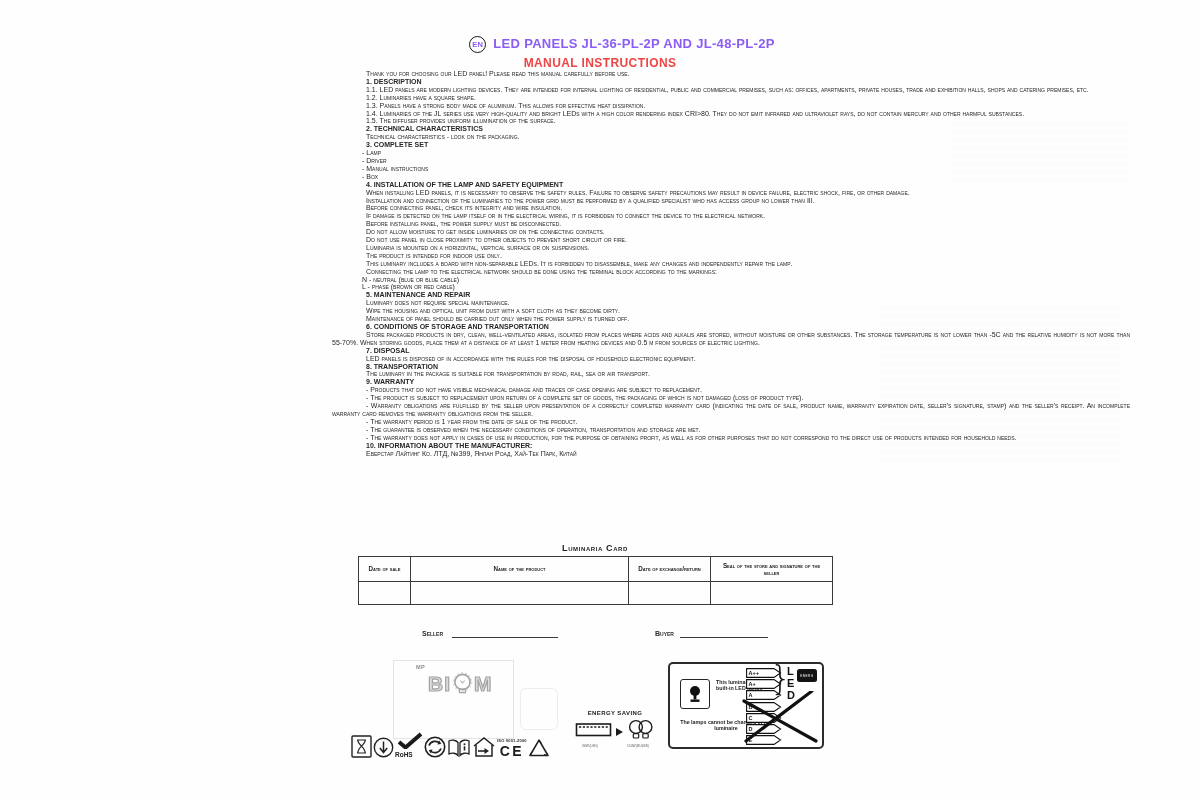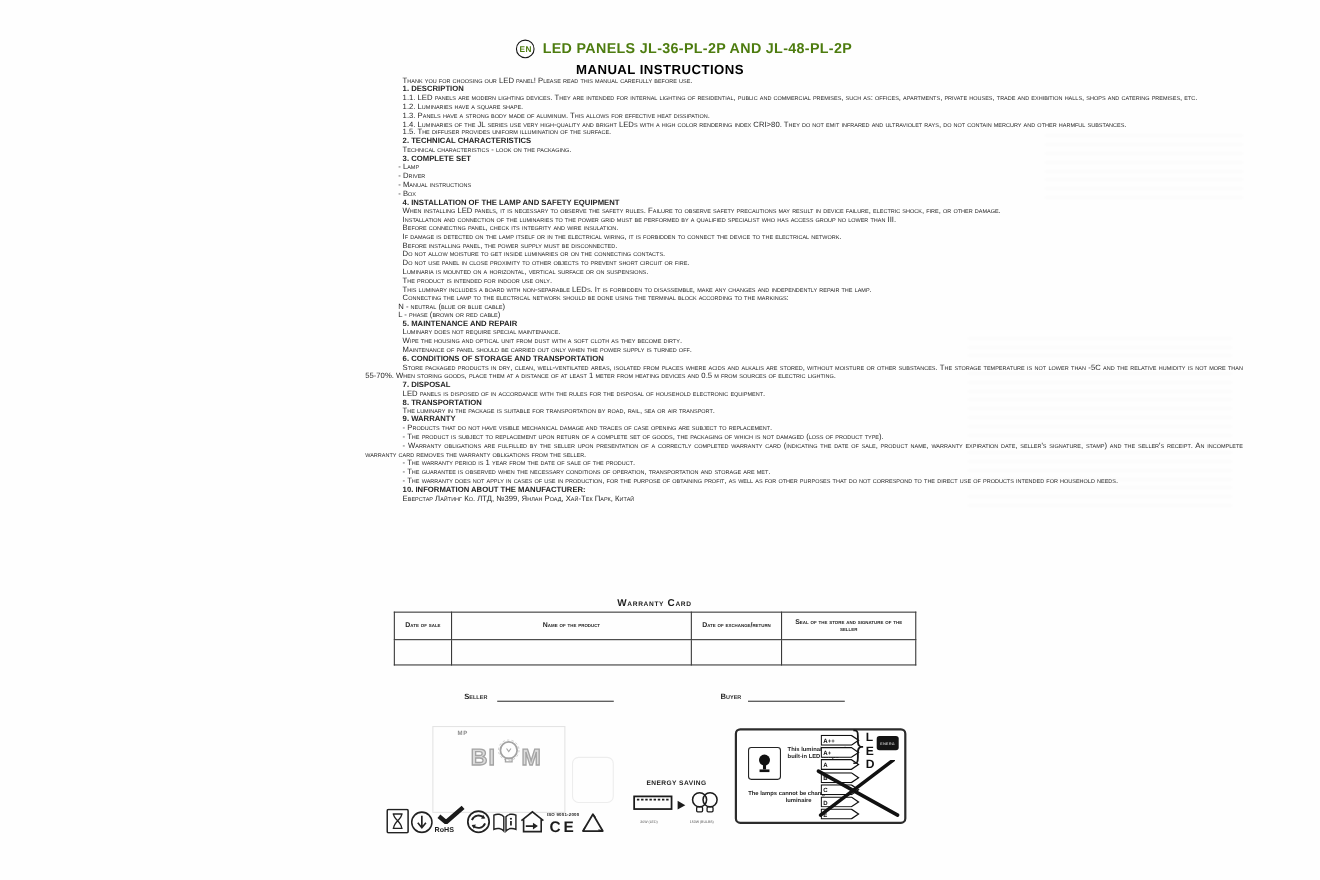--- a/index.html
+++ b/index.html
@@ -9,7 +9,7 @@
   }
   
   .hdr{position:absolute; top:36px; left:0; width:100%; text-align:center;}
-  .hdr-line1{font-size:13px; font-weight:bold; letter-spacing:.3px; color:#4d7c0f;margin-left:44px;}
+  .hdr-line1{font-size:13px; font-weight:bold; letter-spacing:.3px; color:#8b5cf6;margin-left:44px;}
   .en-badge{
     display:inline-block; width:15px; height:15px; line-height:15px; border:1.4px solid #161616;
     border-radius:50%; font-size:7.5px; font-weight:bold; text-align:center; vertical-align:1px; margin-right:7px;

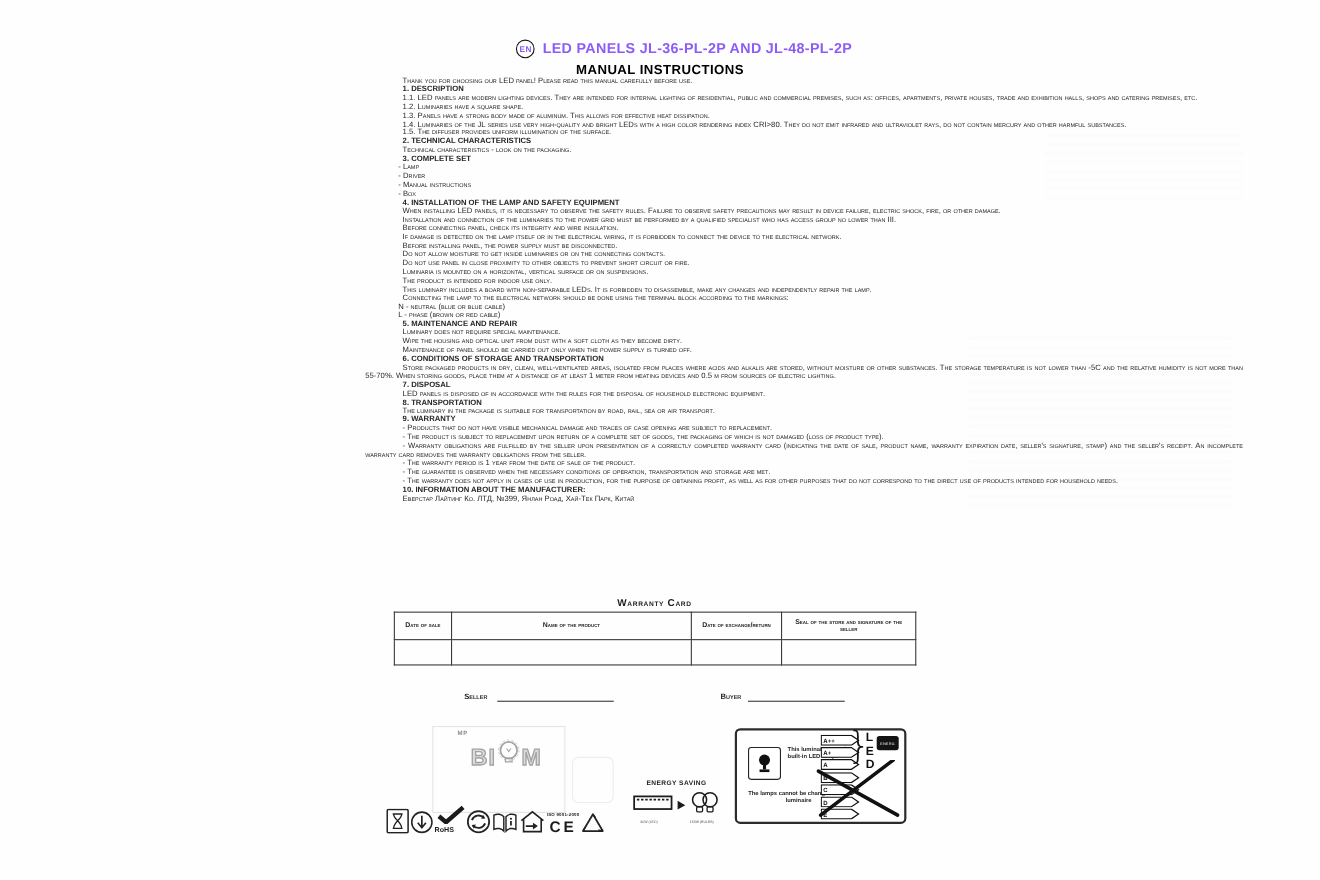--- a/index.html
+++ b/index.html
@@ -14,7 +14,7 @@
     display:inline-block; width:15px; height:15px; line-height:15px; border:1.4px solid #161616;
     border-radius:50%; font-size:7.5px; font-weight:bold; text-align:center; vertical-align:1px; margin-right:7px;
   }
-  .hdr-line2{font-size:12px; font-weight:bold; letter-spacing:.4px; margin-top:3px; color:#000000;}
+  .hdr-line2{font-size:12px; font-weight:bold; letter-spacing:.4px; margin-top:3px; color:#ef4444;}
   
   .doc{
     position:absolute; left:332px; top:70px; width:798px;

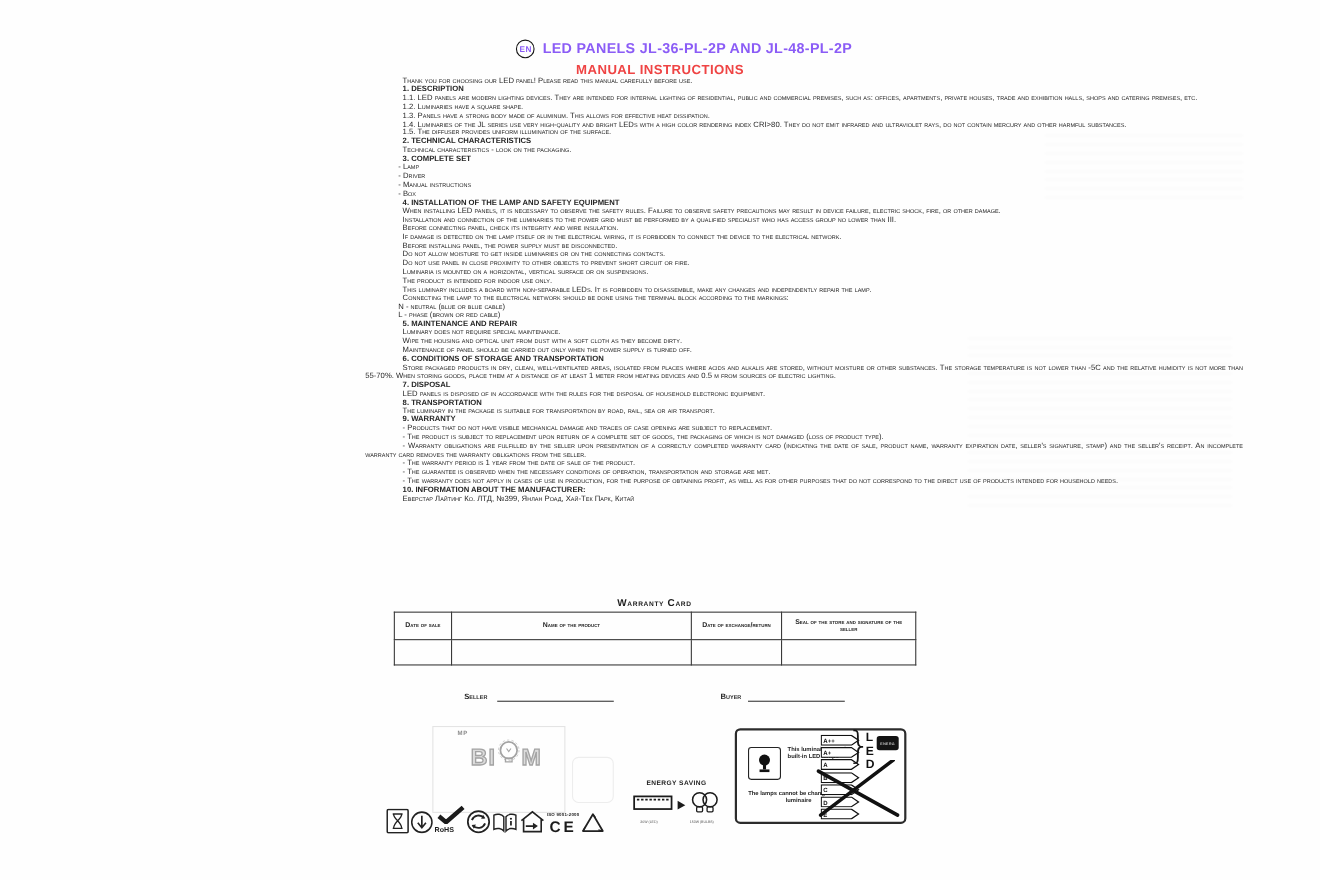--- a/index.html
+++ b/index.html
@@ -149,7 +149,7 @@
       <div class="blk p">Еверстар Лайтинг Ко. ЛТД, №399, Янлан Роад, Хай-Тек Парк, Китай</div>
     </div>
 
-  <div class="wtitle">Warranty Card</div>
+  <div class="wtitle">Luminaria Card</div>
   <table class="wtable">
     <colgroup>
         <col style="width:52px">

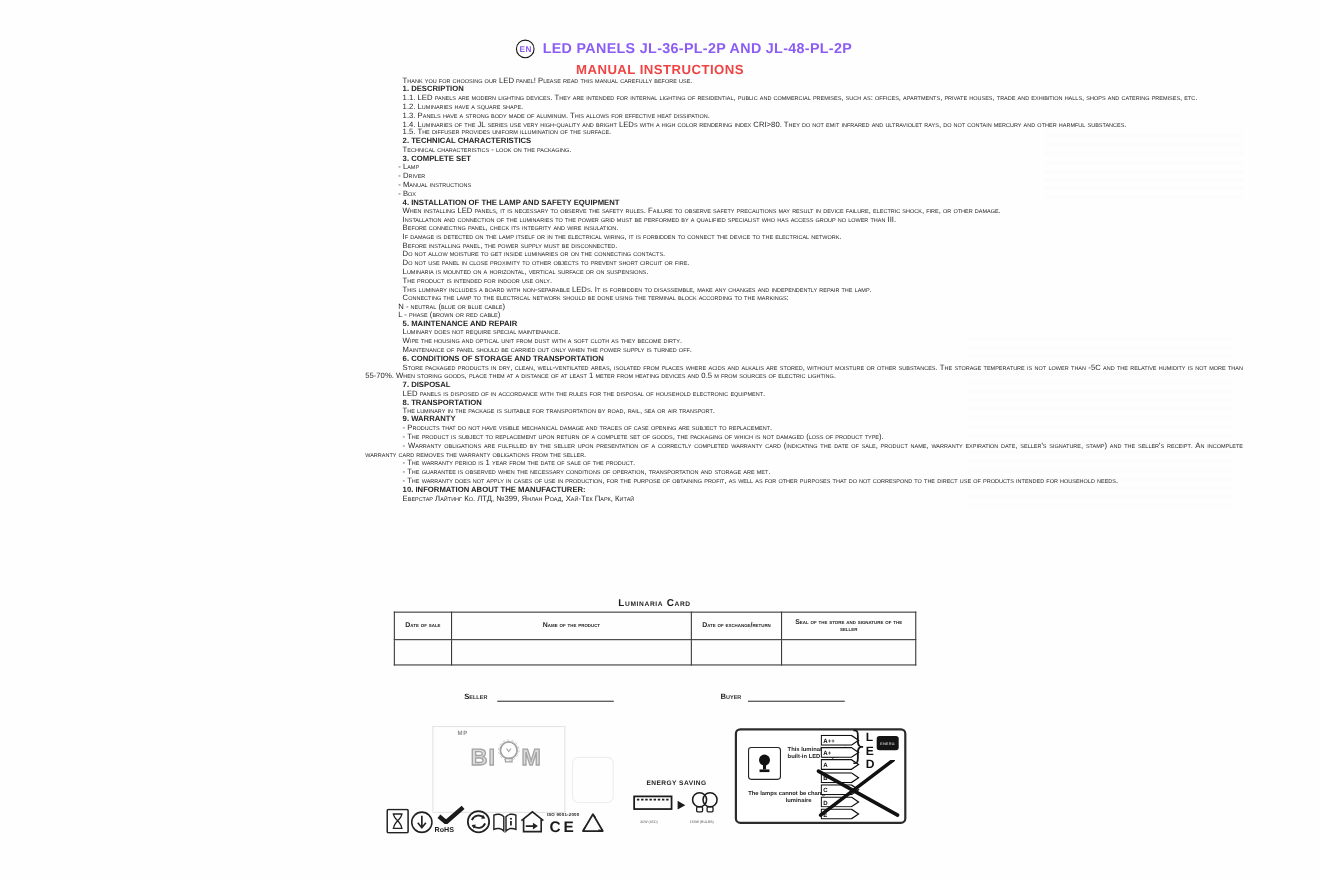--- a/index.html
+++ b/index.html
@@ -42,7 +42,7 @@
   .faint-card{position:absolute; left:393px; top:660px; width:119px; height:77px; border:1px solid #e4e4e4;}
   .faint-square{position:absolute; left:520px; top:688px; width:36px; height:40px; border:1px solid #ededed; border-radius:6px;}
   .mp{position:absolute; left:416px; top:664px; font-size:5.5px; font-weight:bold; color:#8c8c8c; letter-spacing:.5px;}
-  .biom{position:absolute; left:398px; top:672px; display:flex; align-items:flex-end; gap:1px;padding-left:30px;}
+  .biom{position:absolute; left:398px; top:672px; display:flex; align-items:flex-start; gap:1px;padding-left:30px;}
   .biom-txt{
     font-size:21px; font-weight:800; letter-spacing:1px; color:#dcdcdc;
     -webkit-text-stroke:1.2px #a3a3a3;

